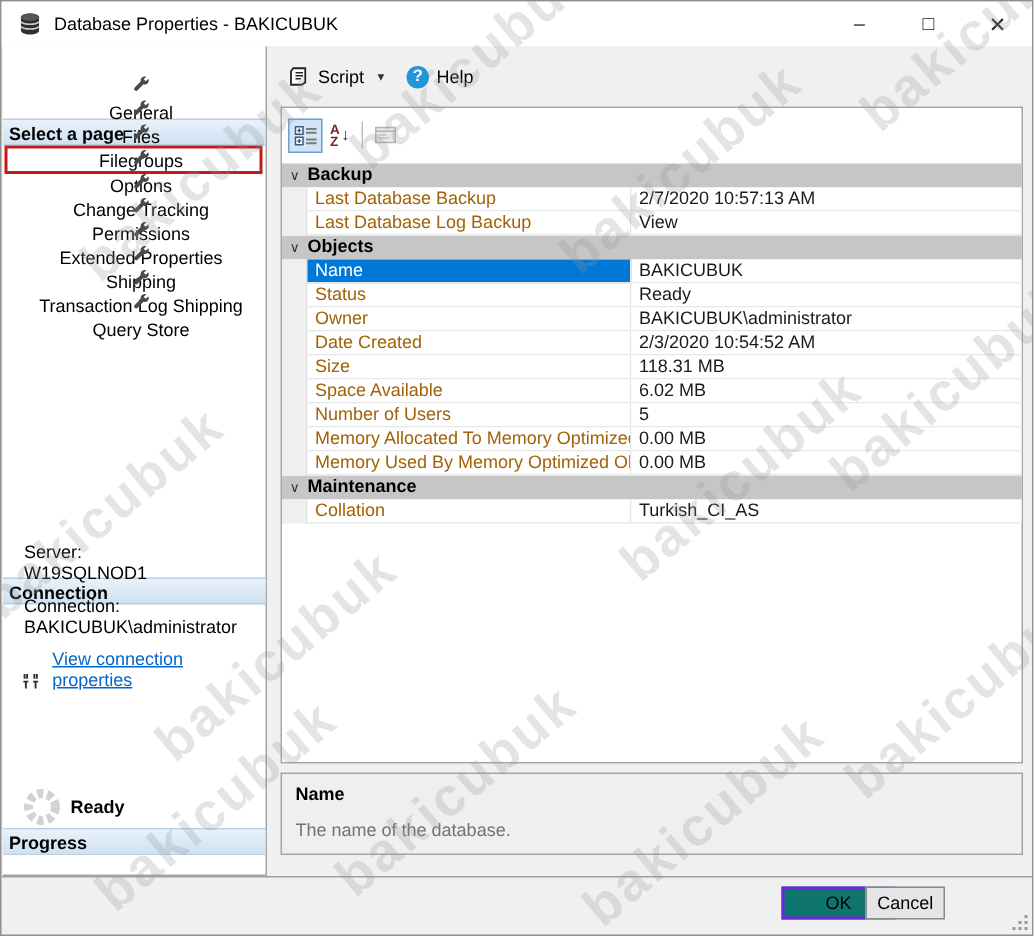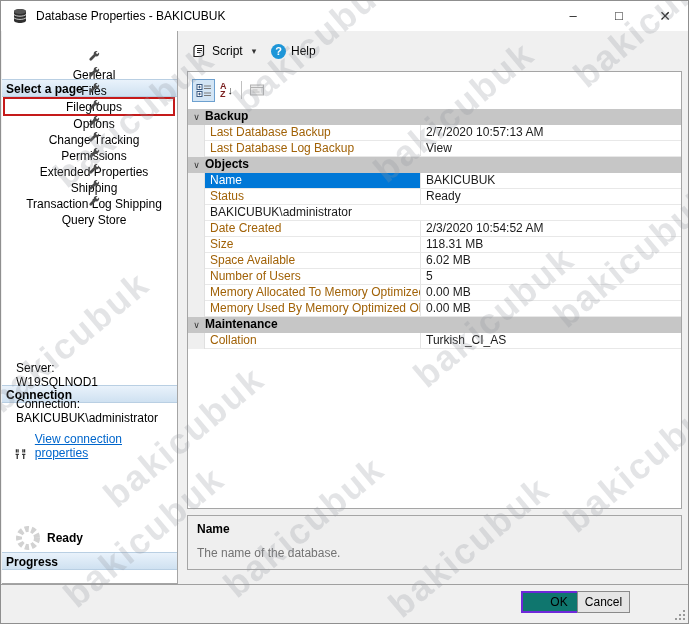--- a/index.html
+++ b/index.html
@@ -299,6 +299,7 @@
       </div>
       <div class="grow prop">
         <div class="gut"></div>
+        <div class="glabel">Owner</div>
         <div class="gvalue">BAKICUBUK\administrator</div>
       </div>
       <div class="grow prop">

